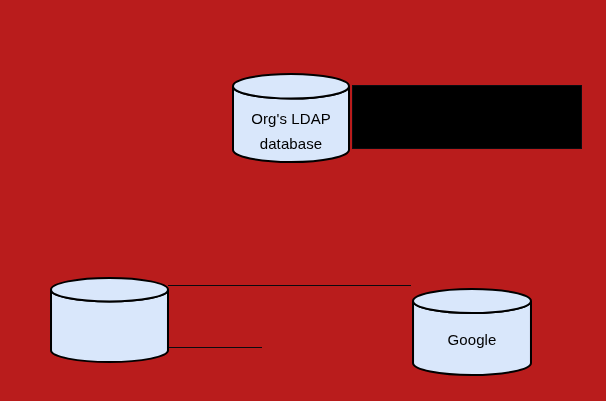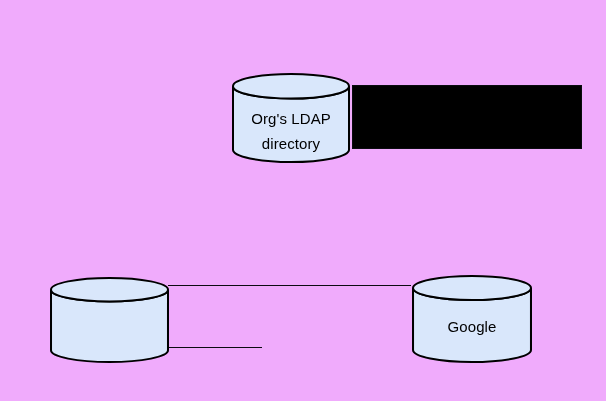--- a/index.html
+++ b/index.html
@@ -12,7 +12,7 @@
   .canvas {
     position: absolute; left: 0; top: 0;
     width: 606px; height: 401px;
-    background: #f0abfc;
+    background: #b91c1c;
   }
   .node {
     position: absolute;

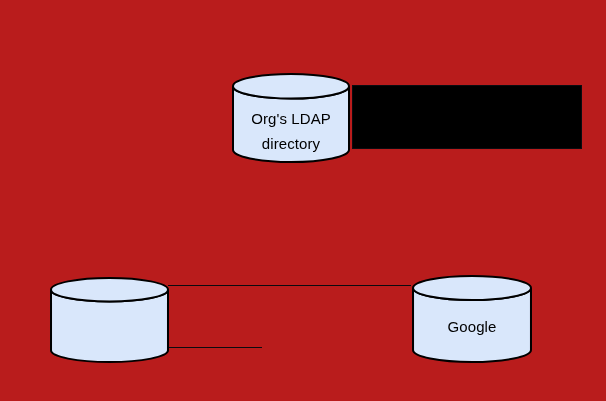--- a/index.html
+++ b/index.html
@@ -67,7 +67,7 @@
     </svg>
     <div class="node-label">
       <span>Org's LDAP</span>
-      <span>directory</span>
+      <span>database</span>
     </div>
   </div>
 

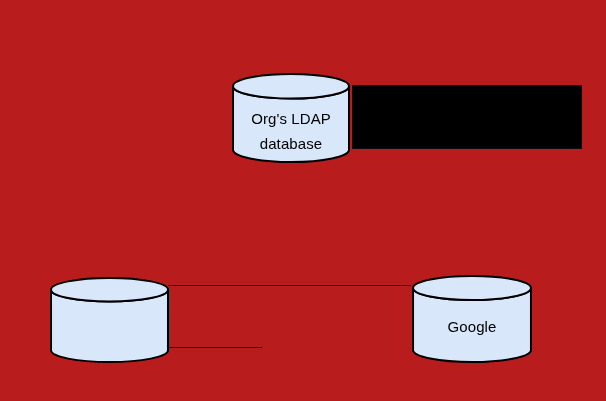--- a/index.html
+++ b/index.html
@@ -37,7 +37,7 @@
   #node-emm    { left: 50px;  top: 277px; width: 119px; height: 86px; }
   #node-emm .node-label    { top: 25px; line-height: 24px; }
 
-  #node-google { left: 412px; top: 275px; width: 120px; height: 88px; }
+  #node-google { left: 412px; top: 288px; width: 120px; height: 88px; }
   #node-google .node-label { top: 40px; line-height: 24px; }
 
   

